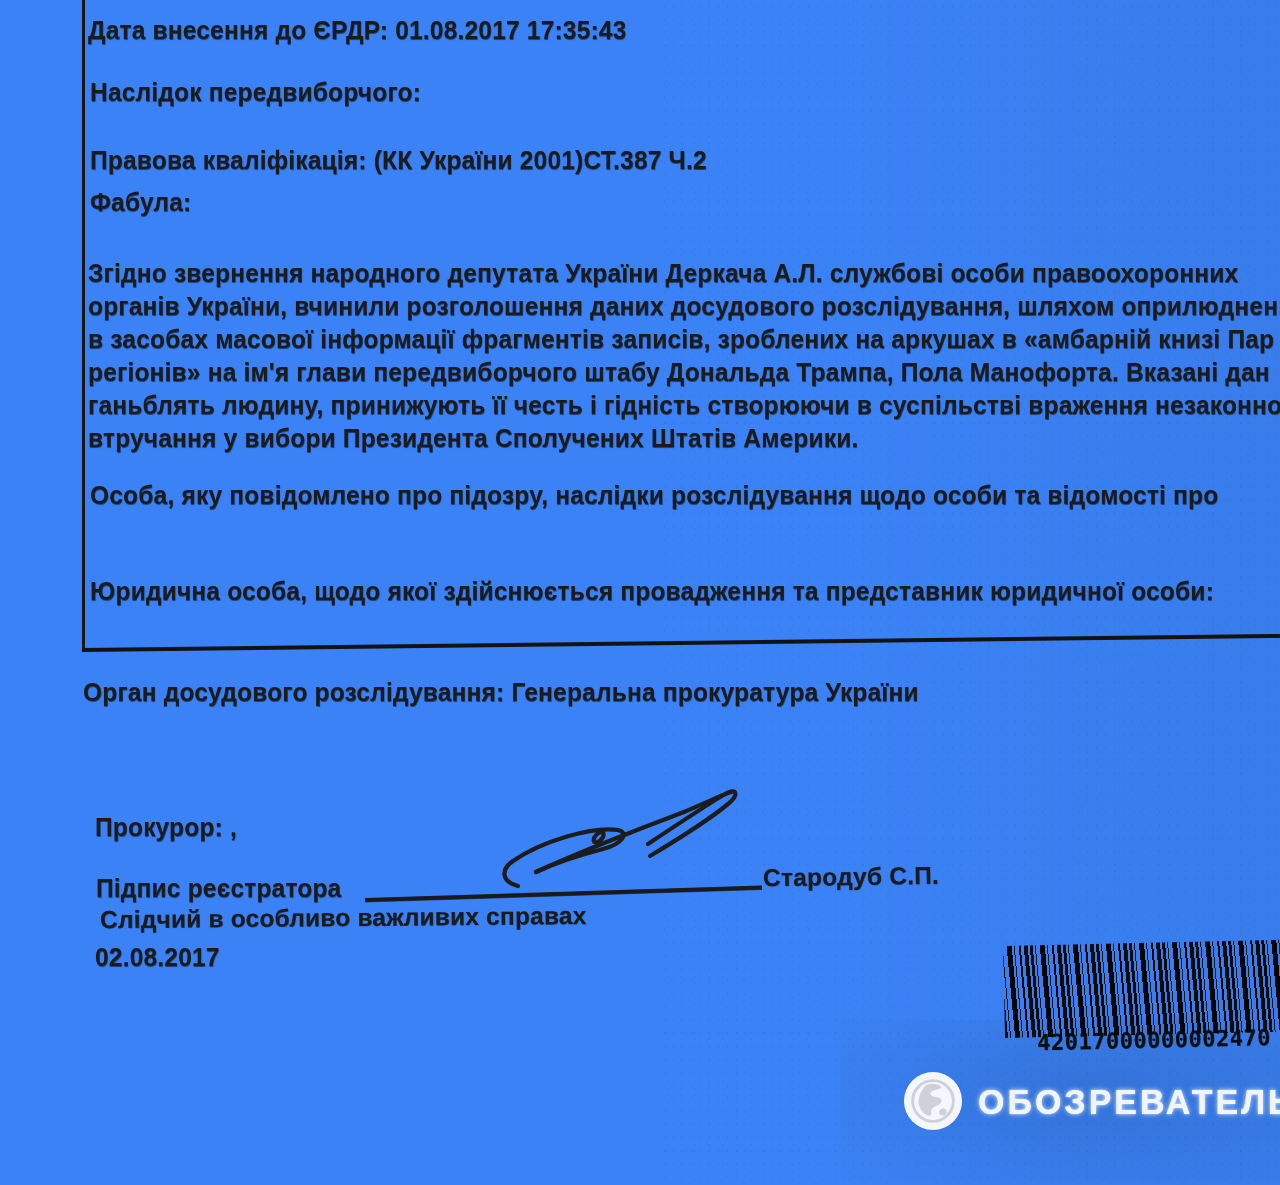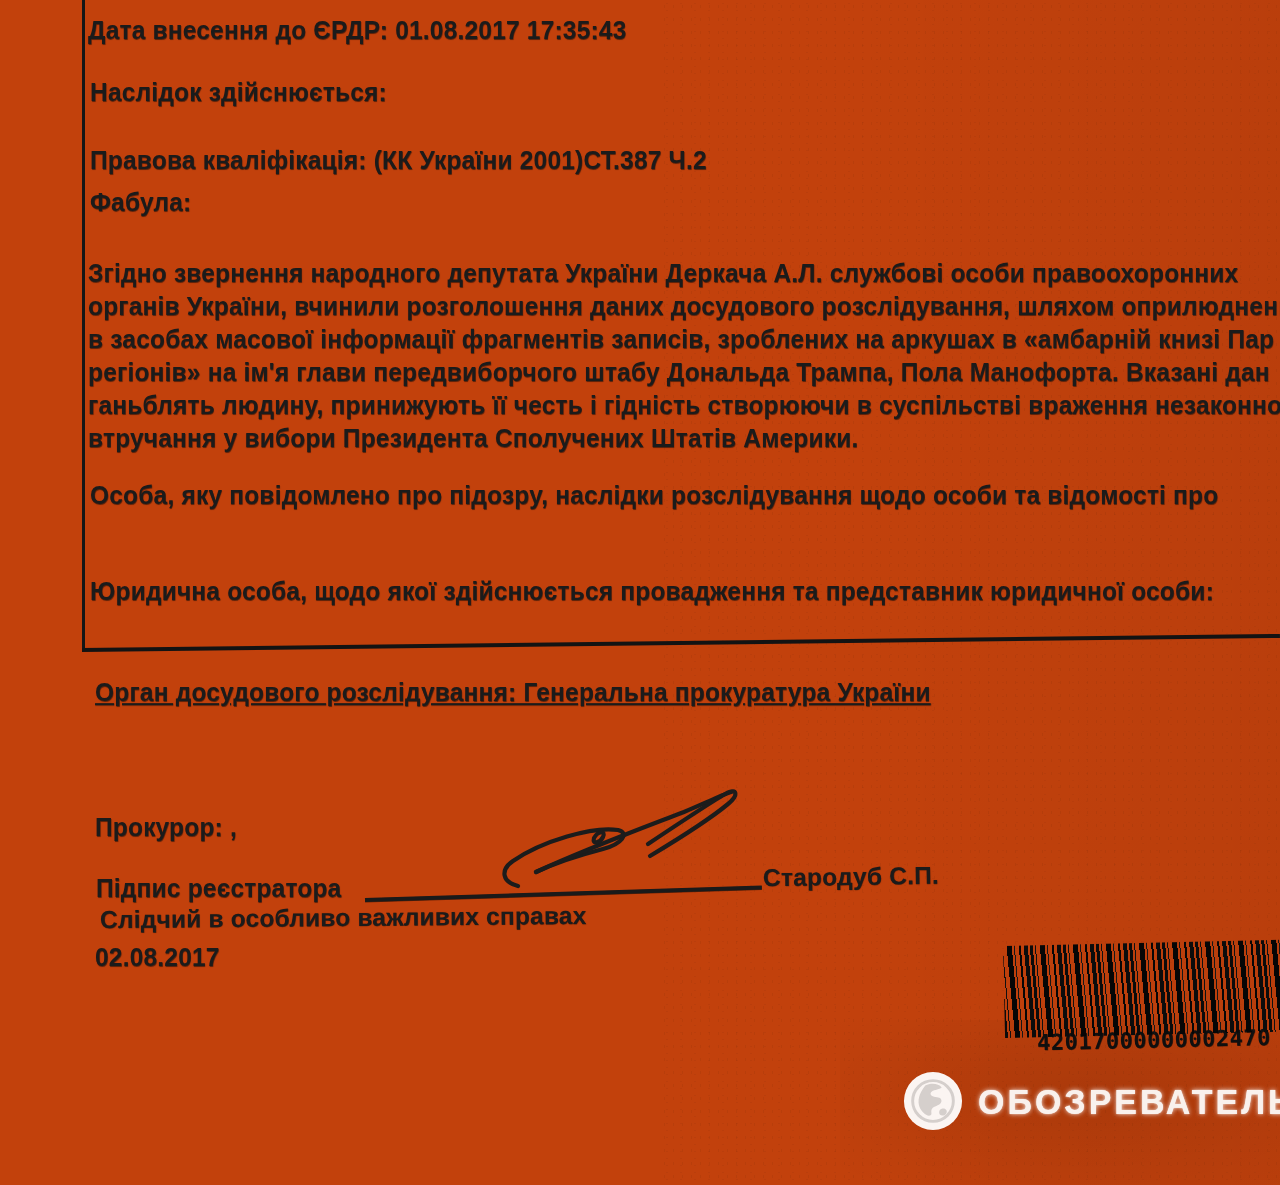--- a/index.html
+++ b/index.html
@@ -5,7 +5,7 @@
   html,body{margin:0;padding:0;background:#e8e8e8;}
   #page{
     position:relative;width:1280px;height:1185px;overflow:hidden;
-    background:#c2410c;
+    background:#3b82f6;
     font-family:"Liberation Sans",sans-serif;
     font-weight:700;color:#1b1b1b;
   }

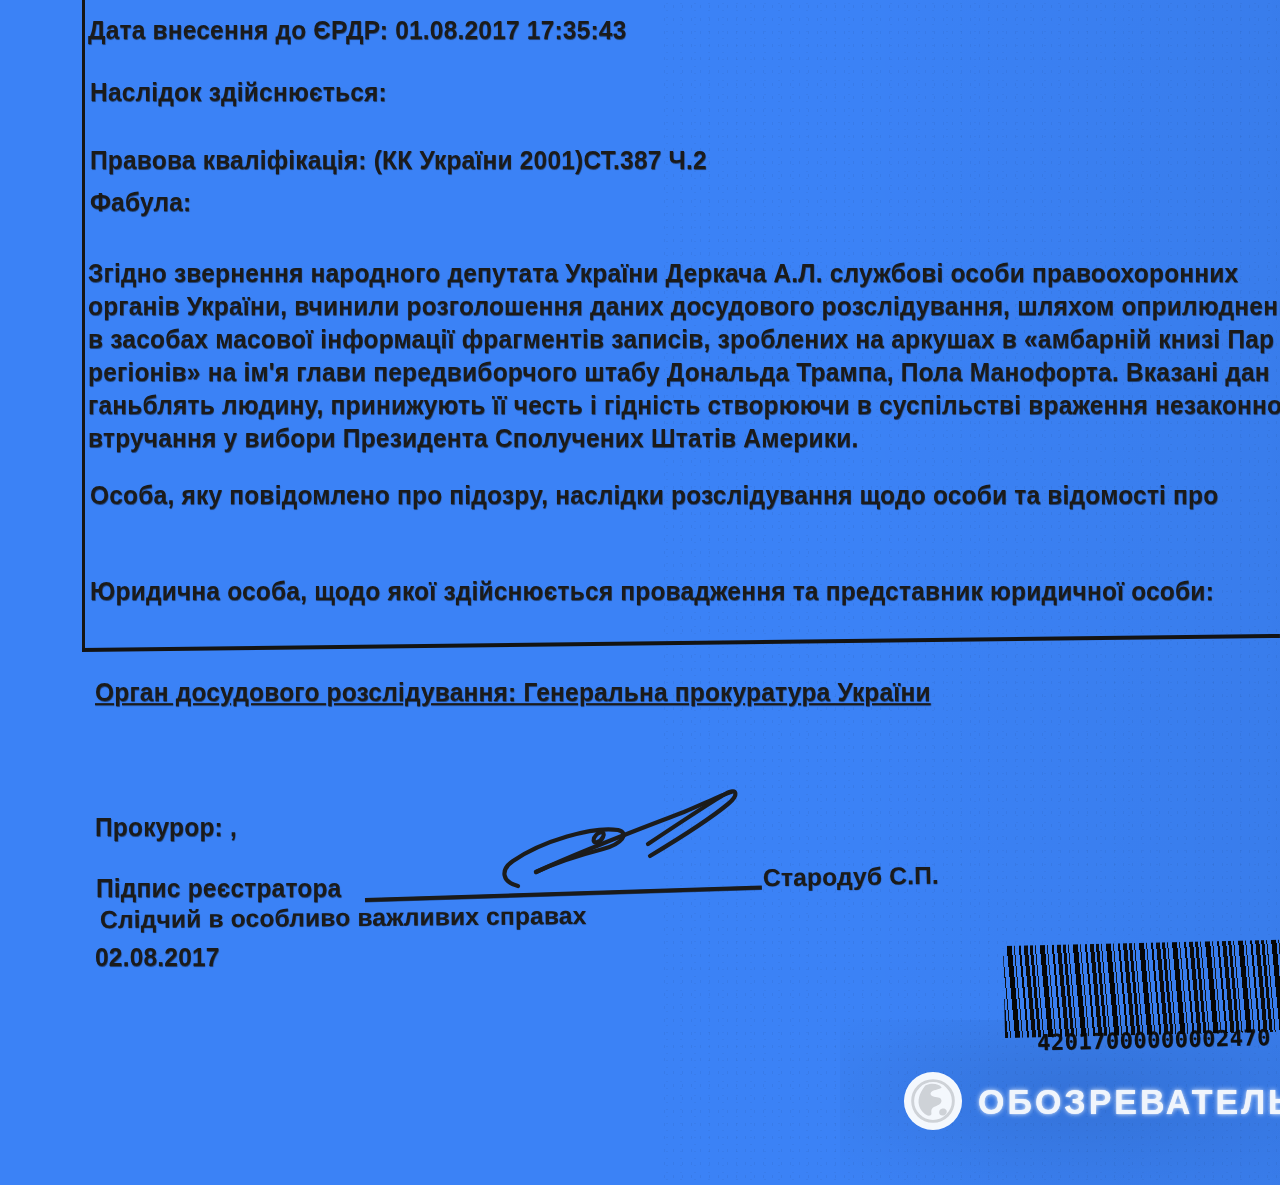--- a/index.html
+++ b/index.html
@@ -88,7 +88,7 @@
   <div class="border-bottom"></div>
 
   <div class="ln" style="left:88px;top:16px;">Дата внесення до ЄРДР: 01.08.2017 17:35:43</div>
-  <div class="ln" style="left:90px;top:78px;">Наслідок здійснюється:</div>
+  <div class="ln" style="left:90px;top:78px;">Наслідок передвиборчого:</div>
   <div class="ln" style="left:90px;top:139px;margin-top:7px;">Правова кваліфікація: (КК України 2001)СТ.387 Ч.2</div>
   <div class="ln" style="left:90px;top:188px;">Фабула:</div>
 

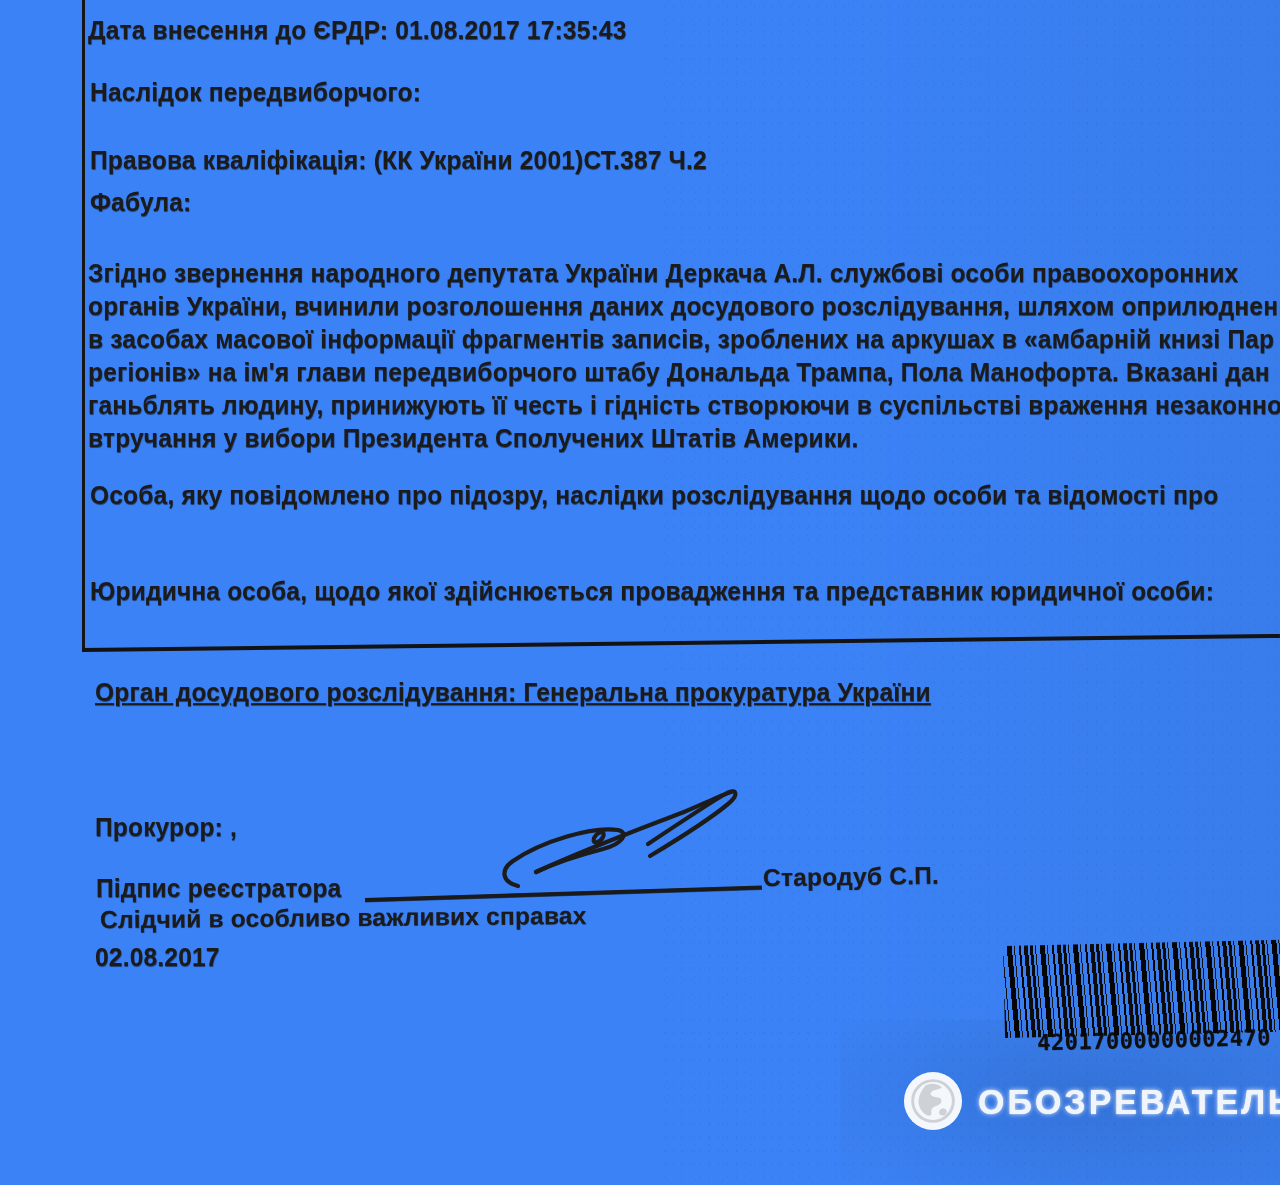--- a/index.html
+++ b/index.html
@@ -107,7 +107,7 @@
 
   <div class="ln" style="left:90px;top:577px;text-align:center;">Юридична особа, щодо якої здійснюється провадження та представник юридичної особи:</div>
 
-  <div class="ln" style="left:95px;top:678px;text-decoration:underline;">Орган досудового розслідування: Генеральна прокуратура України</div>
+  <div class="ln" style="left:83px;top:678px;">Орган досудового розслідування: Генеральна прокуратура України</div>
   <div class="ln" style="left:95px;top:813px;text-align:center;">Прокурор: ,</div>
 
   <svg class="signature" viewBox="0 0 248 112">

